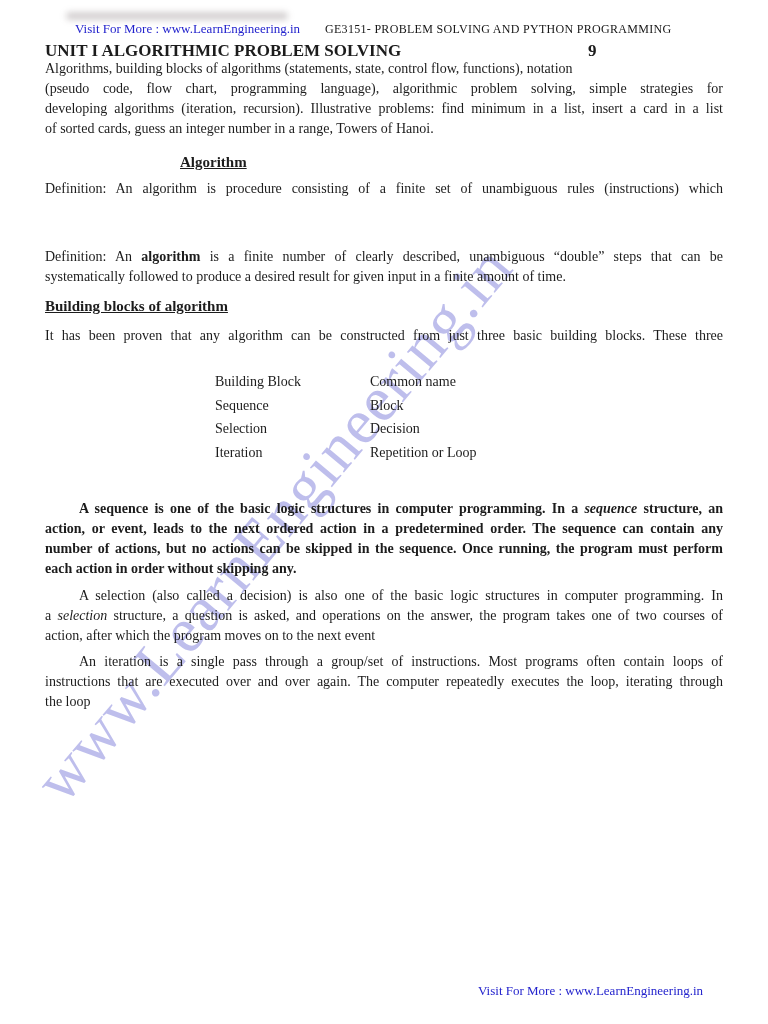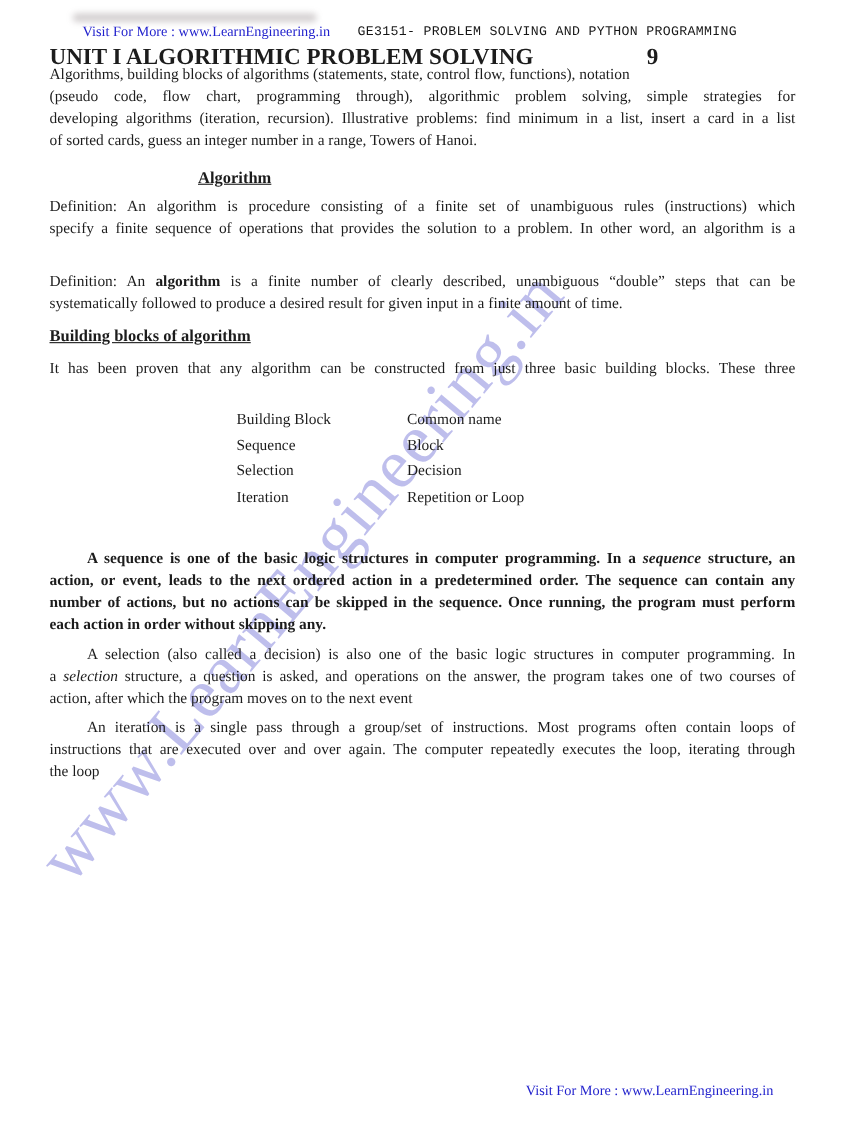--- a/index.html
+++ b/index.html
@@ -24,7 +24,7 @@
     color:#2323cd; text-decoration:none; z-index:2; cursor:pointer;
   }
   .course {
-    position:absolute; left:325px; top:22px; font-family:Liberation Mono, monospace;
+    position:absolute; left:325px; top:22px; font-family:Liberation Serif, serif;
     font-size:12px; line-height:15px; letter-spacing:0.3px; color:#161616; z-index:2;
   }
   .titlerow { position:absolute; left:45px; top:41px; width:678px; font-size:21px; line-height:20px; font-weight:bold; z-index:2; }

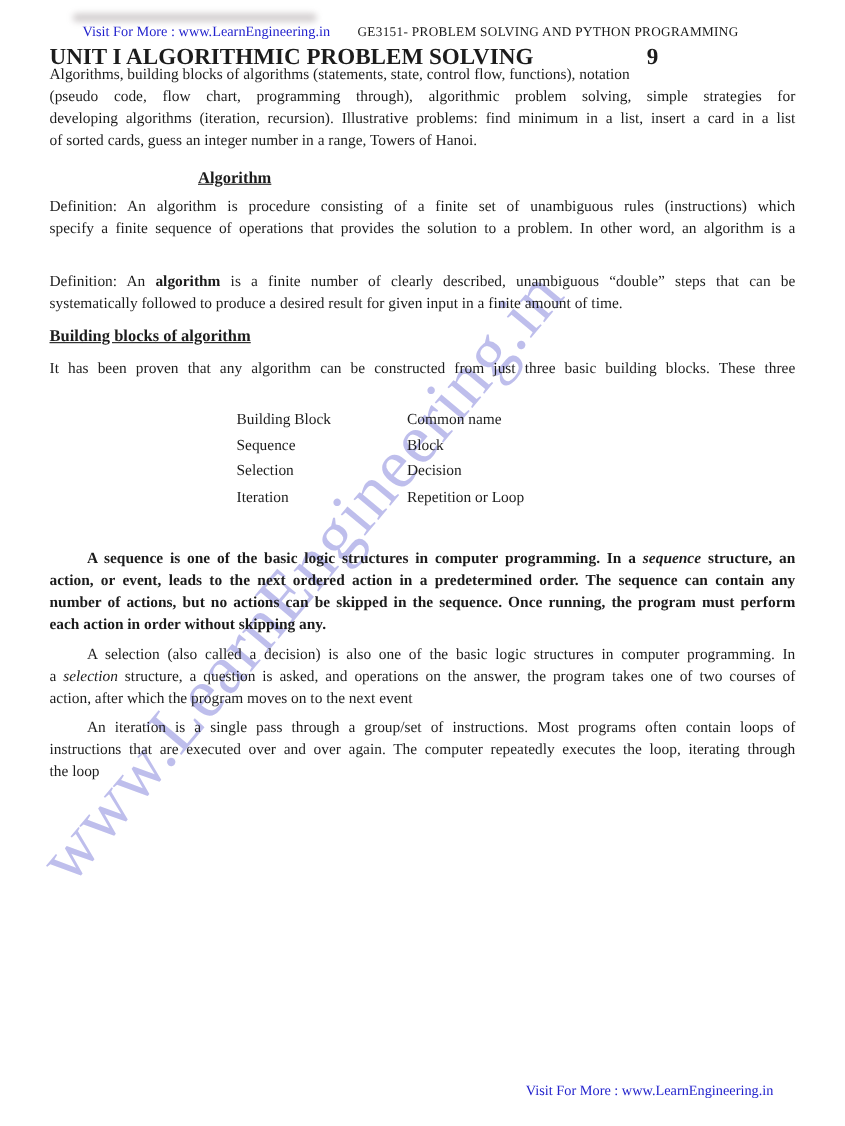--- a/index.html
+++ b/index.html
@@ -27,7 +27,7 @@
     position:absolute; left:325px; top:22px; font-family:Liberation Serif, serif;
     font-size:12px; line-height:15px; letter-spacing:0.3px; color:#161616; z-index:2;
   }
-  .titlerow { position:absolute; left:45px; top:41px; width:678px; font-size:21px; line-height:20px; font-weight:bold; z-index:2; }
+  .titlerow { position:absolute; left:45px; top:41px; width:678px; font-size:17px; line-height:20px; font-weight:bold; z-index:2; }
   .pagenum { position:absolute; left:543px; top:0; font-weight:bold; }
   .alg-heading { top:152px; left:180px; width:auto; }
   .bb-heading { top:296px; left:45px; width:auto; }

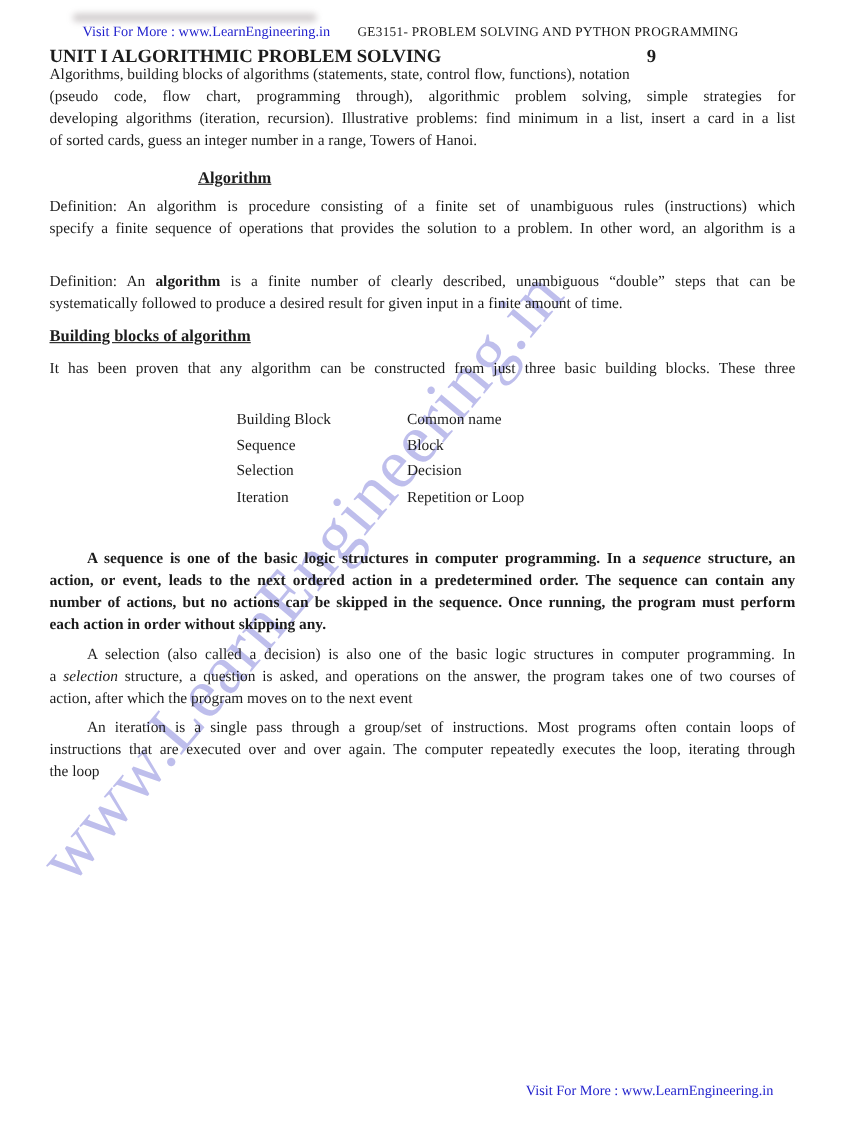--- a/index.html
+++ b/index.html
@@ -65,7 +65,7 @@
 
   <div class="block" style="top:59px;">
     <span class="line l">Algorithms, building blocks of algorithms (statements, state, control flow, functions), notation</span>
-    <span class="line j">(pseudo code, flow chart, programming through), algorithmic problem solving, simple strategies for</span>
+    <span class="line j">(pseudo code, flow chart, programming language), algorithmic problem solving, simple strategies for</span>
     <span class="line j">developing algorithms (iteration, recursion). Illustrative problems: find minimum in a list, insert a card in a list</span>
     <span class="line l">of sorted cards, guess an integer number in a range, Towers of Hanoi.</span>
   </div>

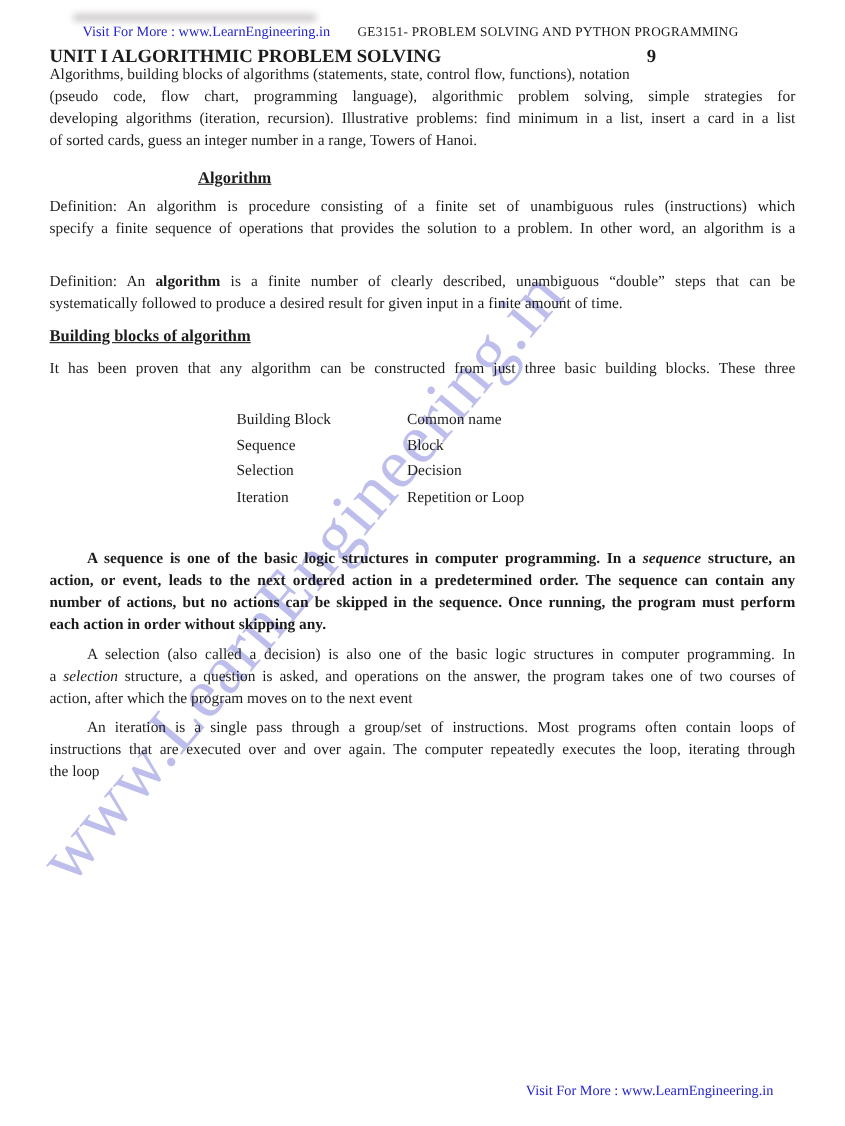--- a/index.html
+++ b/index.html
@@ -74,7 +74,6 @@
 
   <div class="block" style="top:179px;">
     <span class="line j">Definition: An algorithm is procedure consisting of a finite set of unambiguous rules (instructions) which</span>
-    <span class="line j">specify a finite sequence of operations that provides the solution to a problem. In other word, an algorithm is a</span>
   </div>
 
   <div class="block" style="top:247px;font-family:Liberation Serif, serif;">

